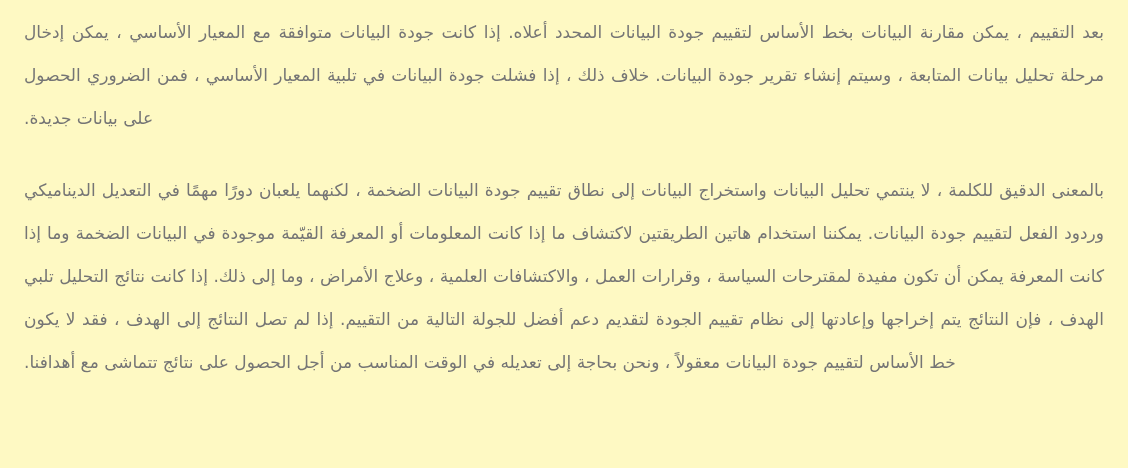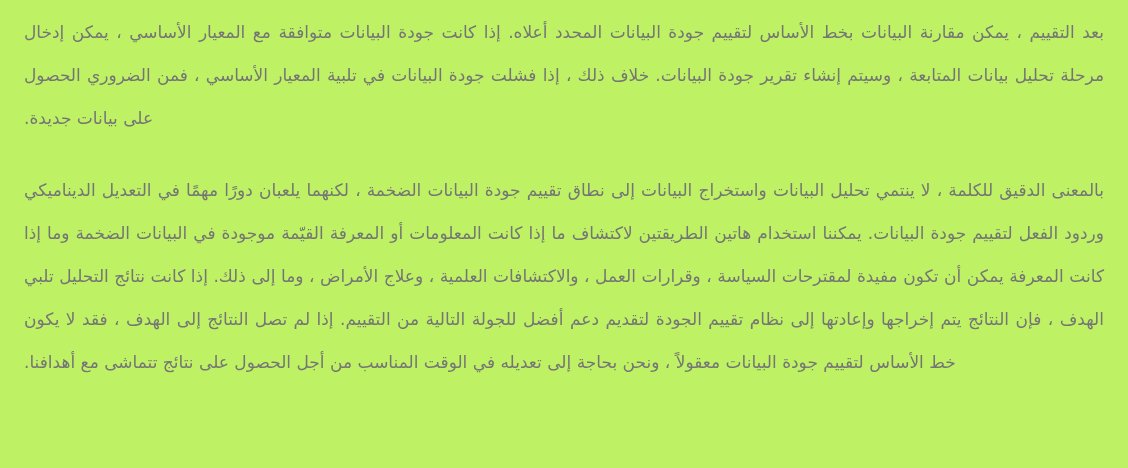--- a/index.html
+++ b/index.html
@@ -17,7 +17,7 @@
     width: 1128px;
     height: 468px;
     padding: 11px 24px 0 24px;
-    background: #bef264;
+    background: #fef9c3;
     direction: rtl;
   }
   .paragraph {

